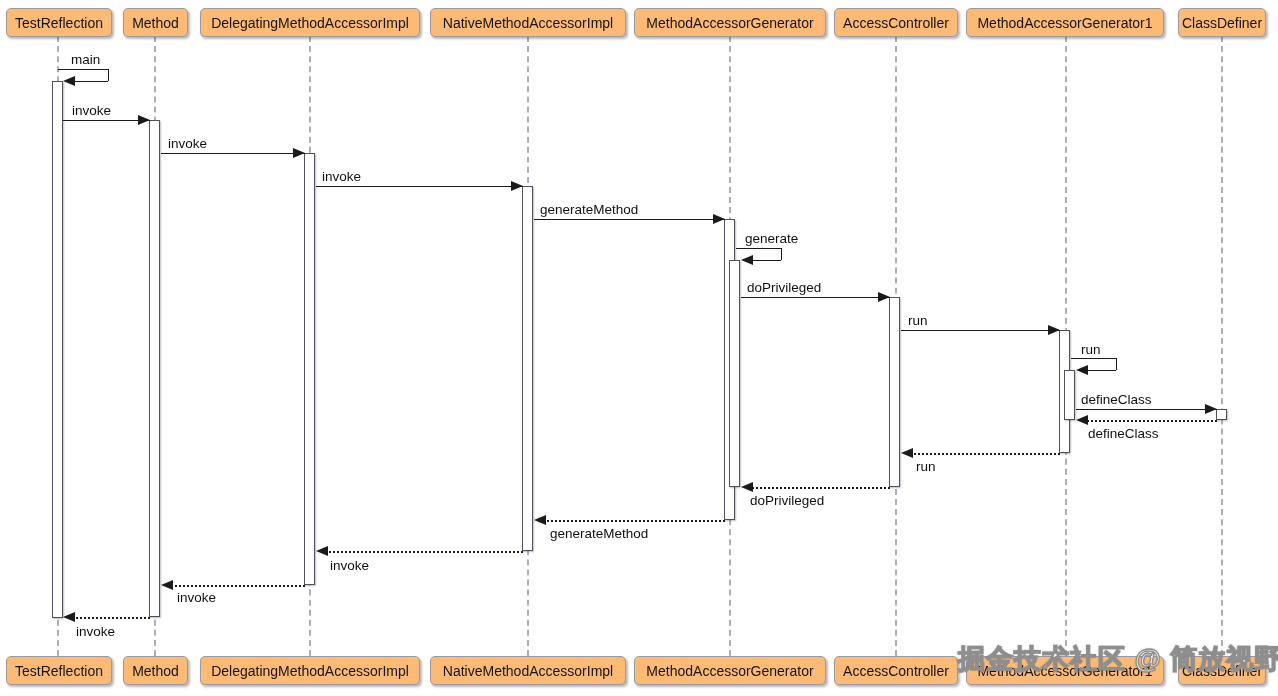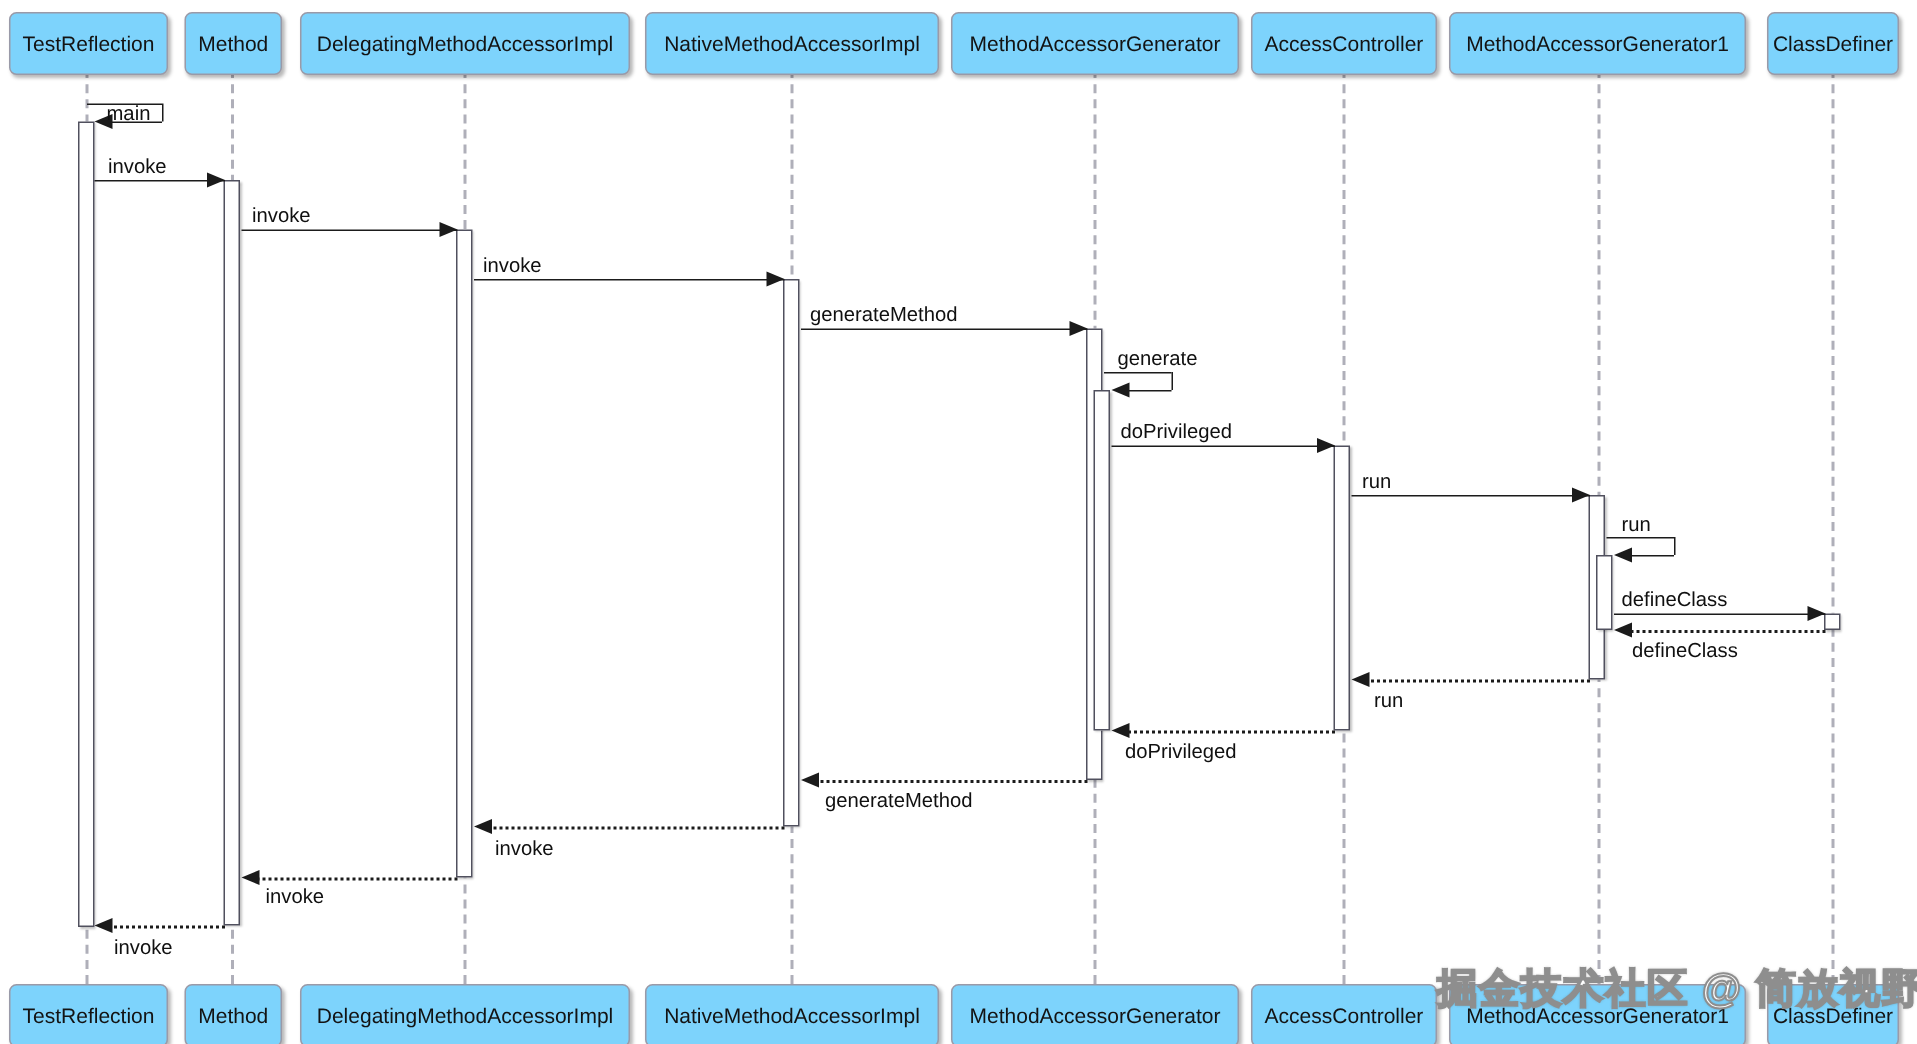--- a/index.html
+++ b/index.html
@@ -6,7 +6,7 @@
   .stage{position:relative;width:1278px;height:696px;background:#fff;
          font-family:"Liberation Sans",sans-serif;overflow:hidden;}
   
-  .pbox{position:absolute;height:42px;box-sizing:border-box;background:#7dd3fc;
+  .pbox{position:absolute;height:29px;box-sizing:border-box;background:#fdba74;
         border:1.5px solid #9A9AA8;border-radius:5px;
         box-shadow:1.5px 2px 2.5px rgba(0,0,0,.28);
         display:flex;align-items:center;justify-content:center;

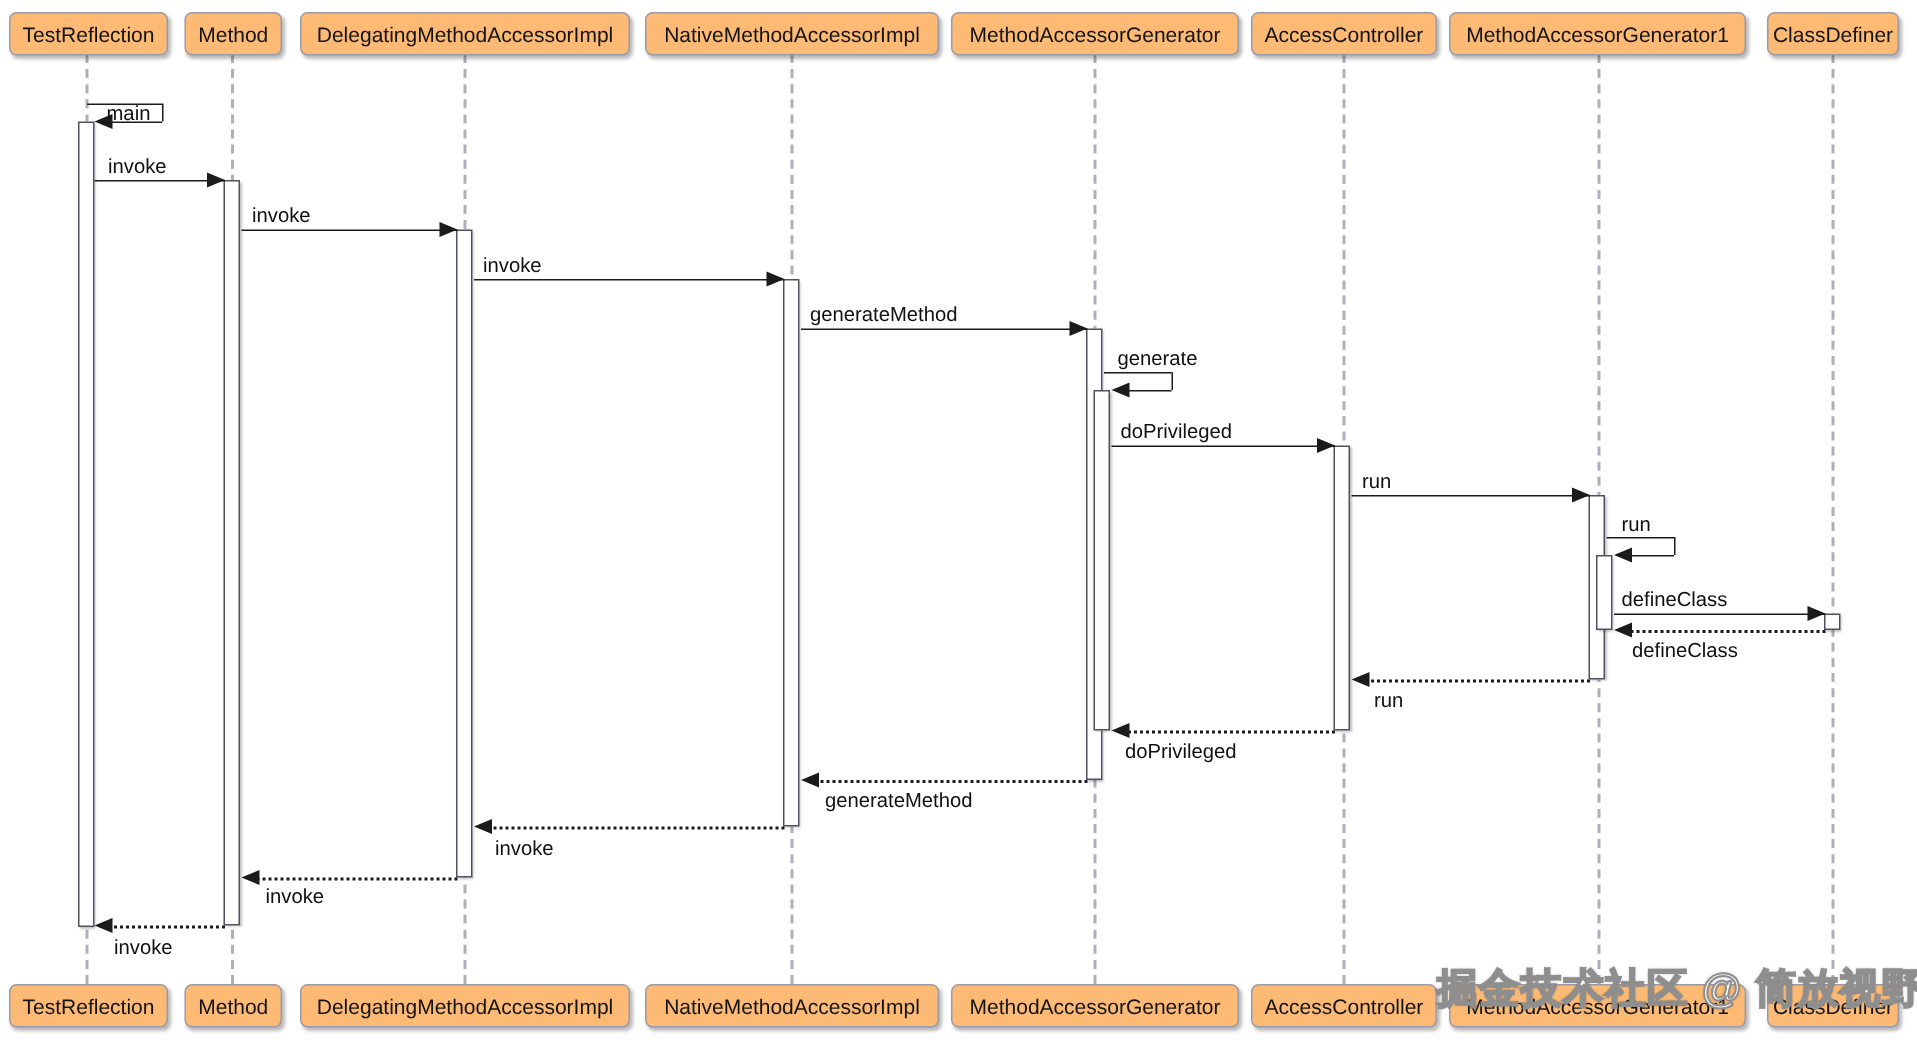--- a/index.html
+++ b/index.html
@@ -62,7 +62,7 @@
   <div class="vseg" style="left:108px;top:69px;height:12px"></div>
   <div class="mline" style="left:70px;top:81px;width:38px"></div>
   <div class="ar l" style="left:63px;top:76px"></div>
-  <div class="mlabel" style="left:71px;top:68px">main</div>
+  <div class="mlabel" style="left:71px;top:52px">main</div>
 
   <div class="mline" style="left:63px;top:120px;width:87px"></div>
   <div class="ar r" style="left:138px;top:115px"></div>

